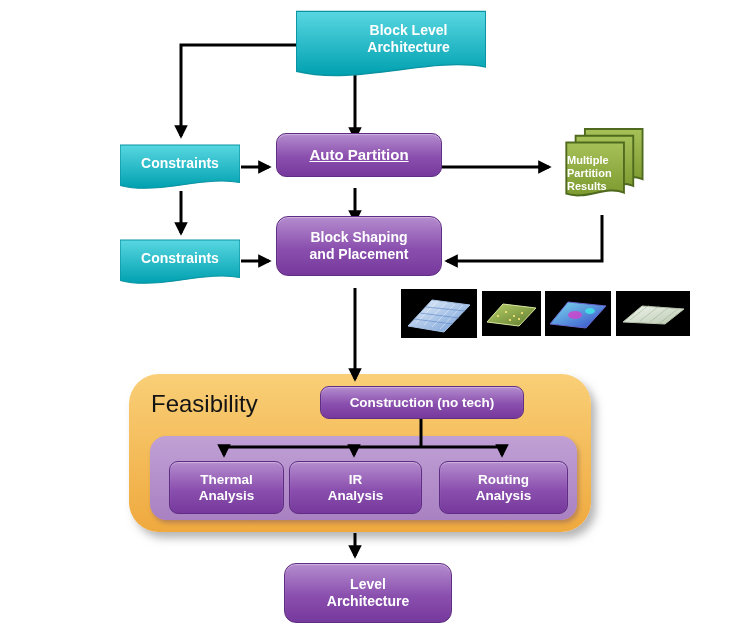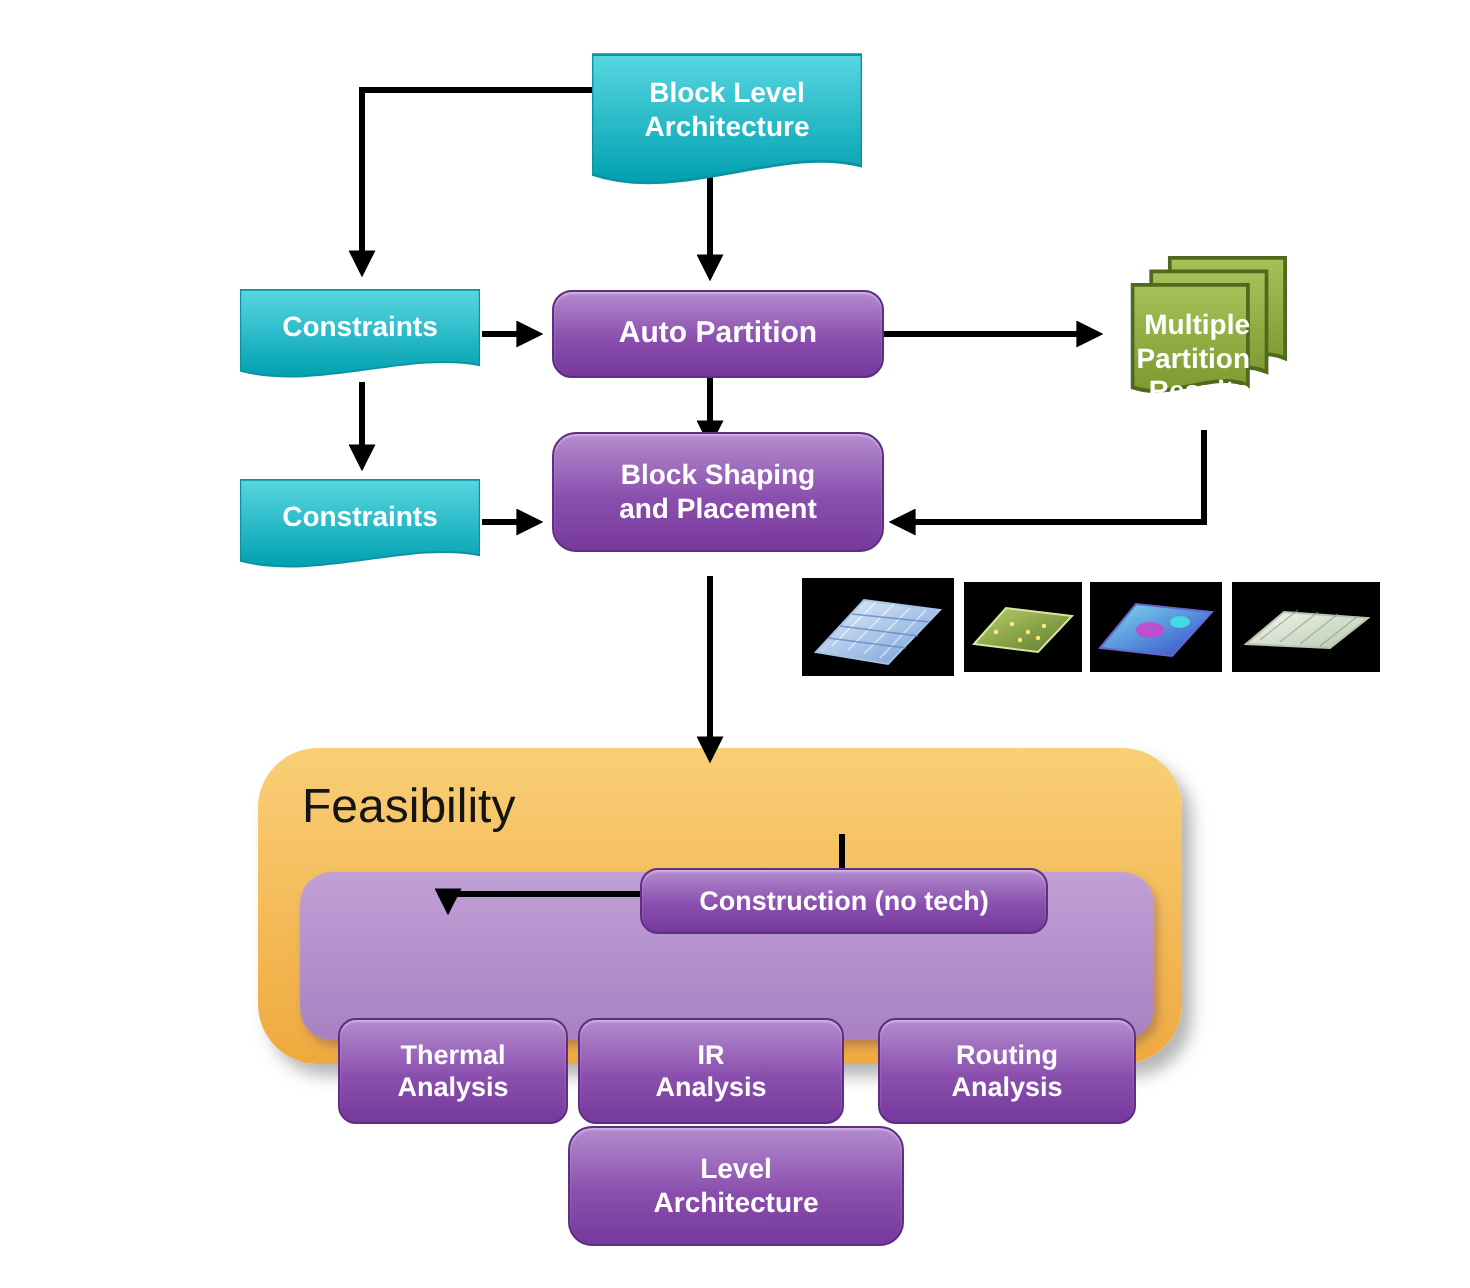--- a/index.html
+++ b/index.html
@@ -115,7 +115,7 @@
   </svg>
 
   
-  <div class="node" style="left:296px;top:26px;width:135px;height:68px;">
+  <div class="node" style="left:296px;top:10px;width:155px;height:68px;padding-left:35px;">
     <svg class="shape" viewBox="0 0 100 50" preserveAspectRatio="none">
       <path d="M0,1 H100 V42 C70,34 32,56 0,45 Z" fill="url(#tealGrad)" stroke="#0b93a2" stroke-width="1"></path>
     </svg>

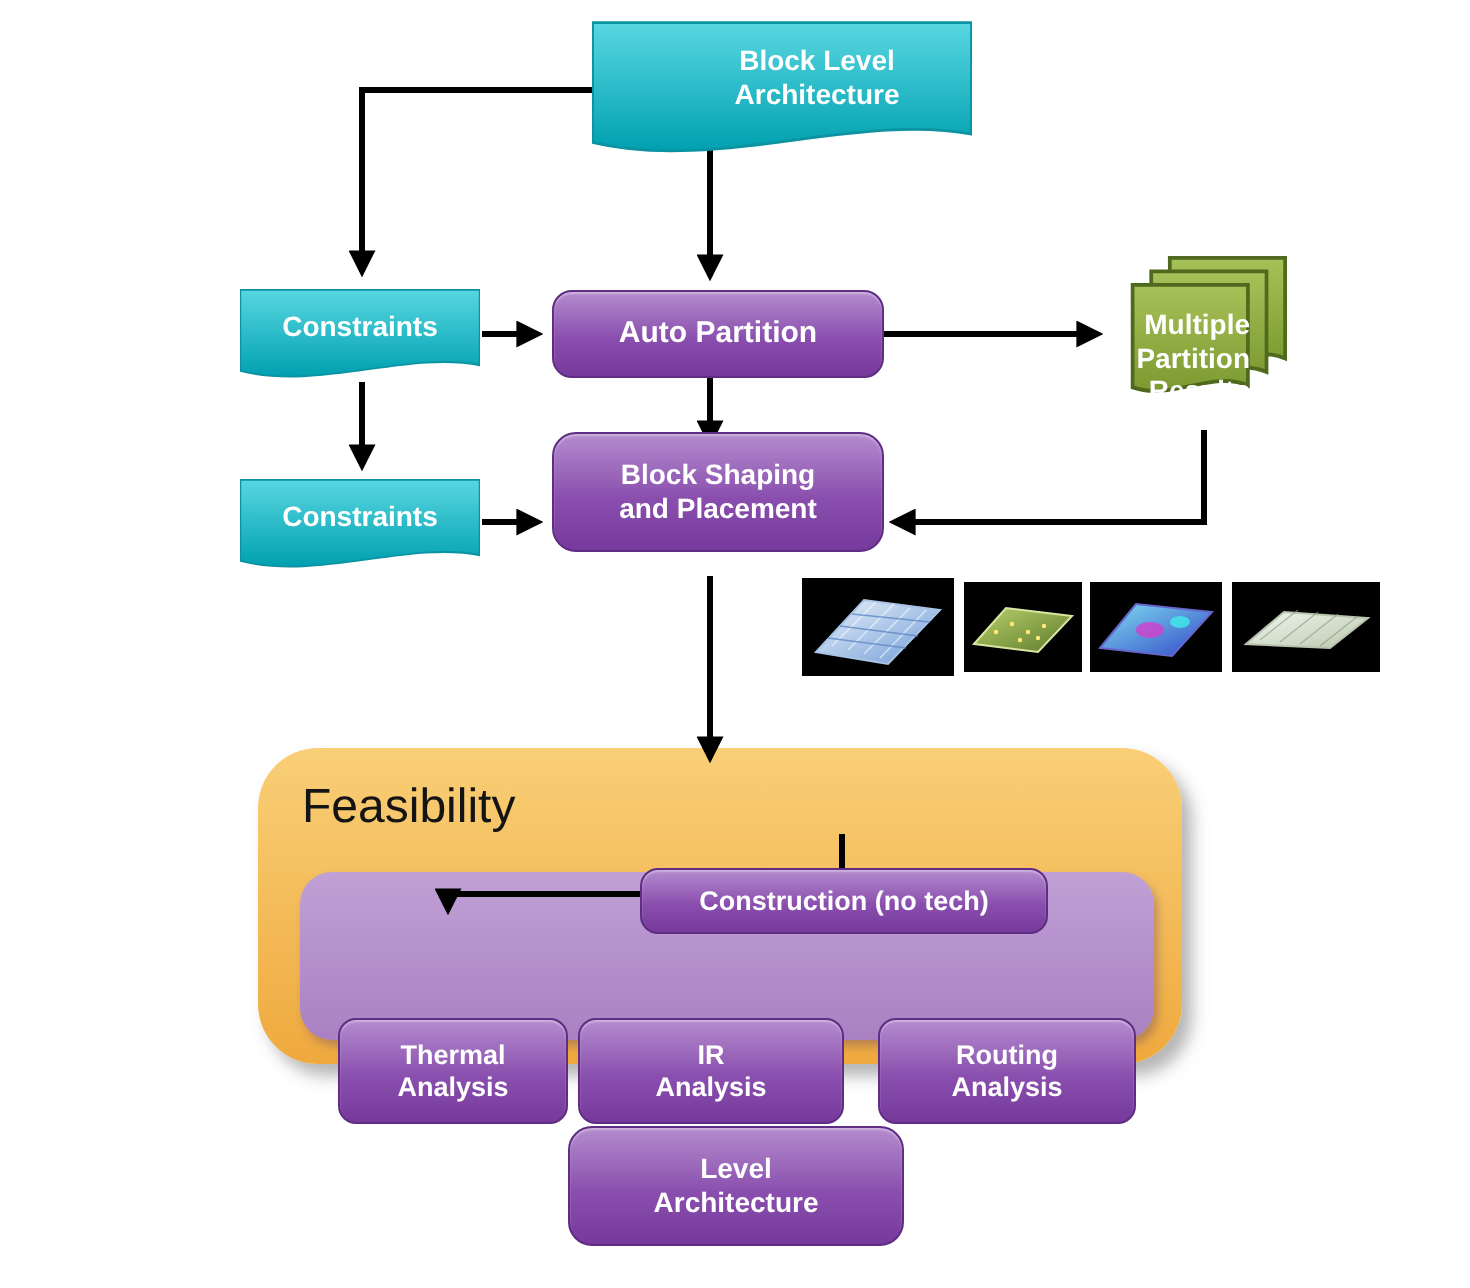--- a/index.html
+++ b/index.html
@@ -138,7 +138,7 @@
   </div>
 
   
-  <div class="node purple fs15" style="left:276px;top:145px;width:164px;height:42px;">
+  <div class="node purple fs15" style="left:276px;top:133px;width:164px;height:42px;text-decoration:underline;">
     <span class="label">Auto Partition</span>
   </div>
 

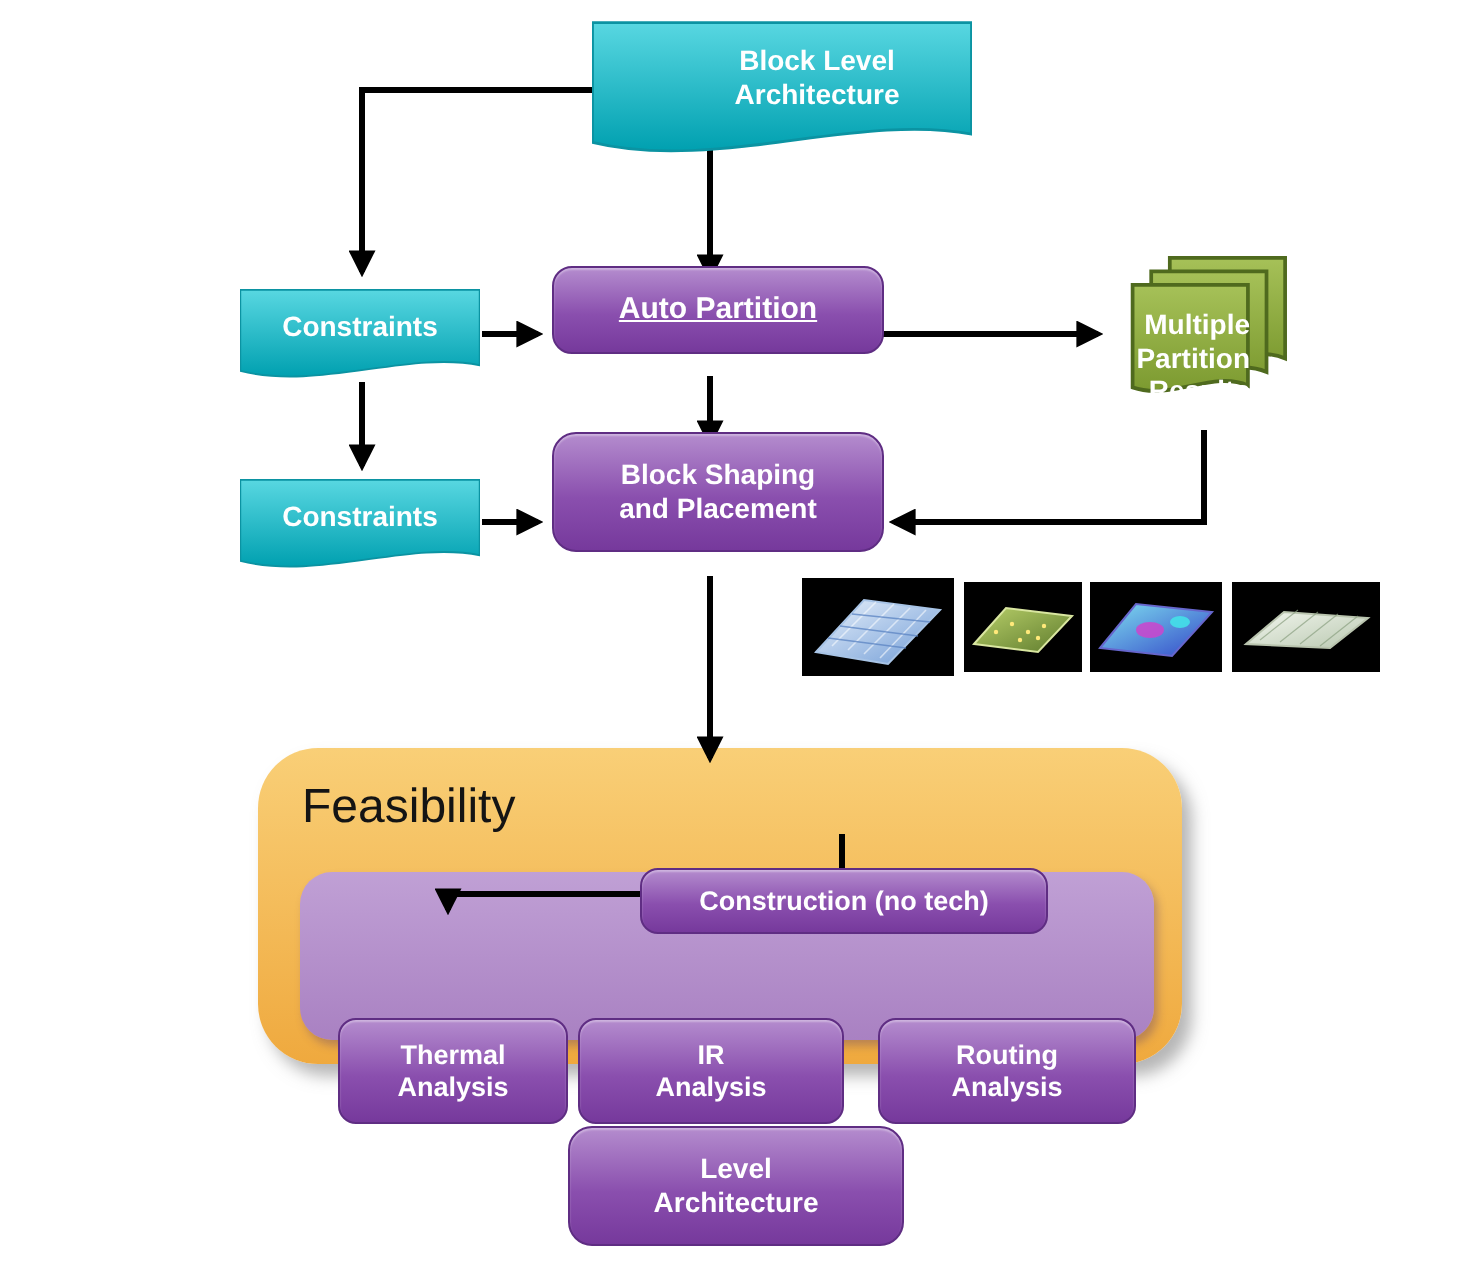--- a/index.html
+++ b/index.html
@@ -41,8 +41,8 @@
   .chip{position:absolute;background:#000;z-index:4;}
   .chip svg{display:block;width:100%;height:100%;}
   .doc-label{
-    position:absolute;left:10px;top:27px;width:58px;text-align:right;
-    font-size:14px;line-height:1.18;color:#fff;font-weight:bold;white-space:pre-line;z-index:1;
+    position:absolute;left:10px;top:27px;width:58px;text-align:left;
+    font-size:11px;line-height:1.18;color:#fff;font-weight:bold;white-space:pre-line;z-index:1;
   }
 </style>
 </head>

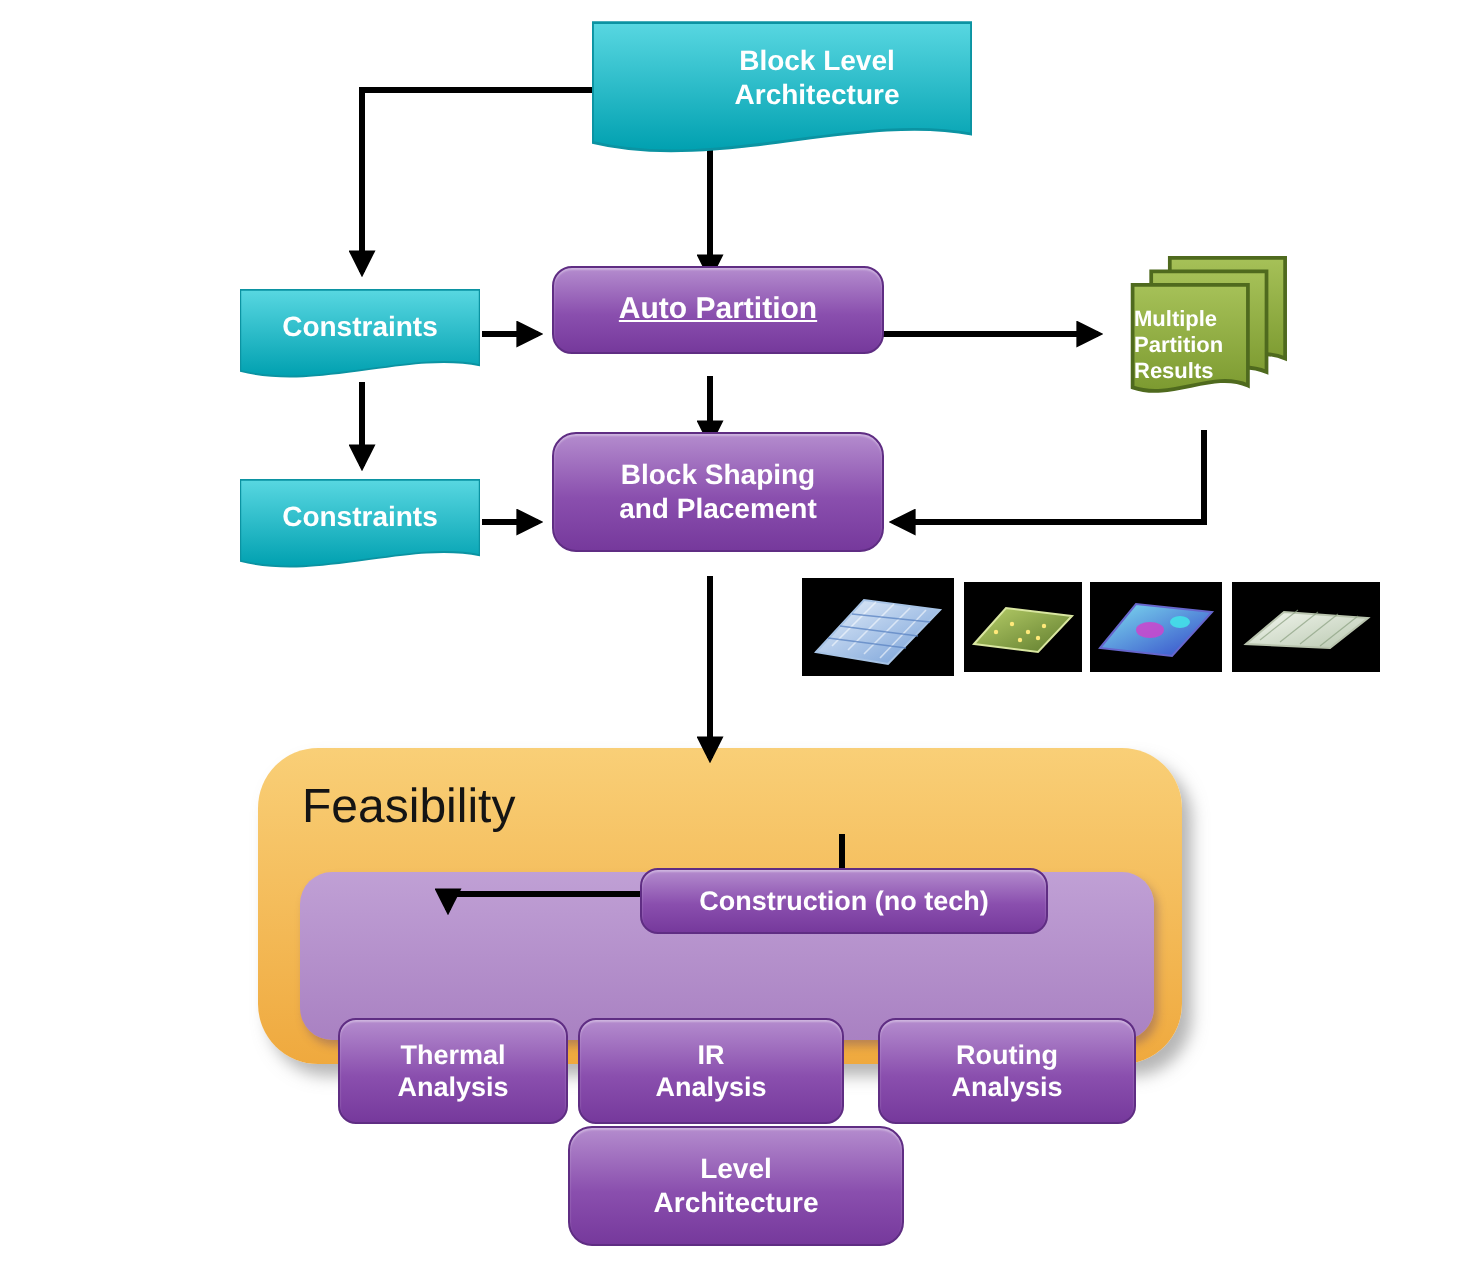--- a/index.html
+++ b/index.html
@@ -22,7 +22,7 @@
   .r12{border-radius:12px;}
   .fs14{font-size:14px;}
   .fs15{font-size:15px;}
-  .fs13{font-size:13.5px;margin-top:48px;}
+  .fs13{font-size:13.5px;}
   .feasibility{
     position:absolute;z-index:1;
     background:linear-gradient(180deg,#f9cf77 0%,#efa93e 100%);

